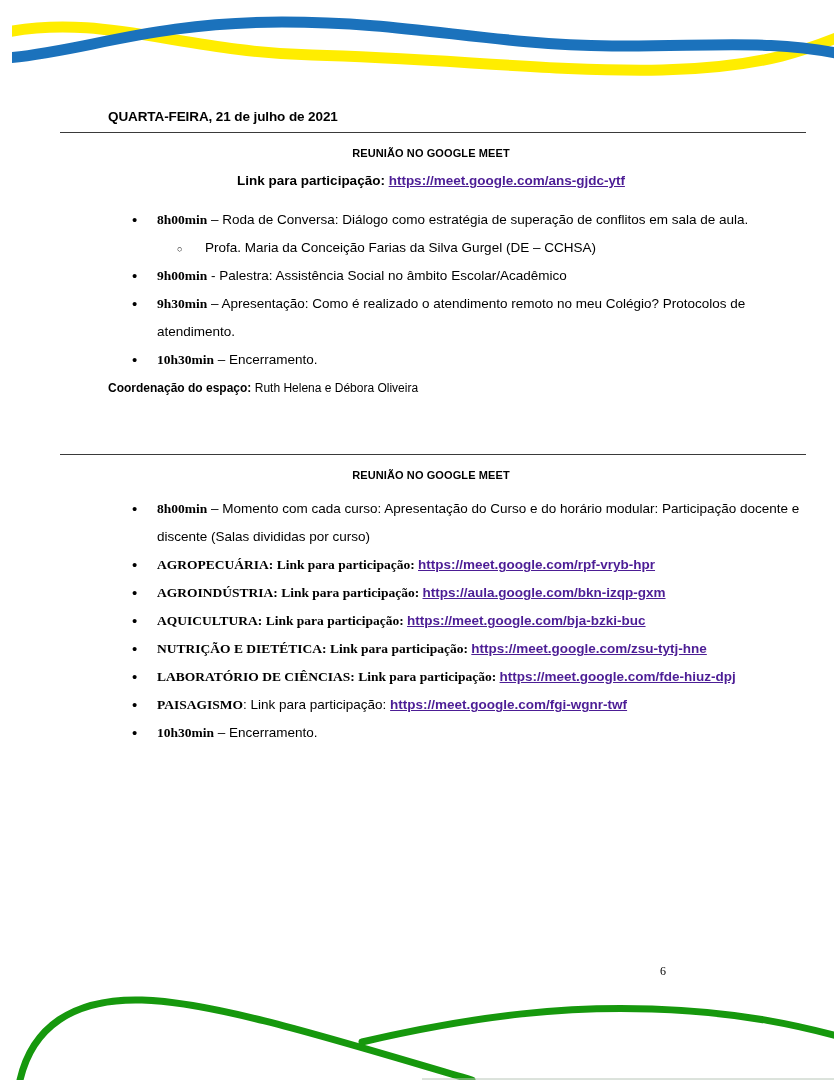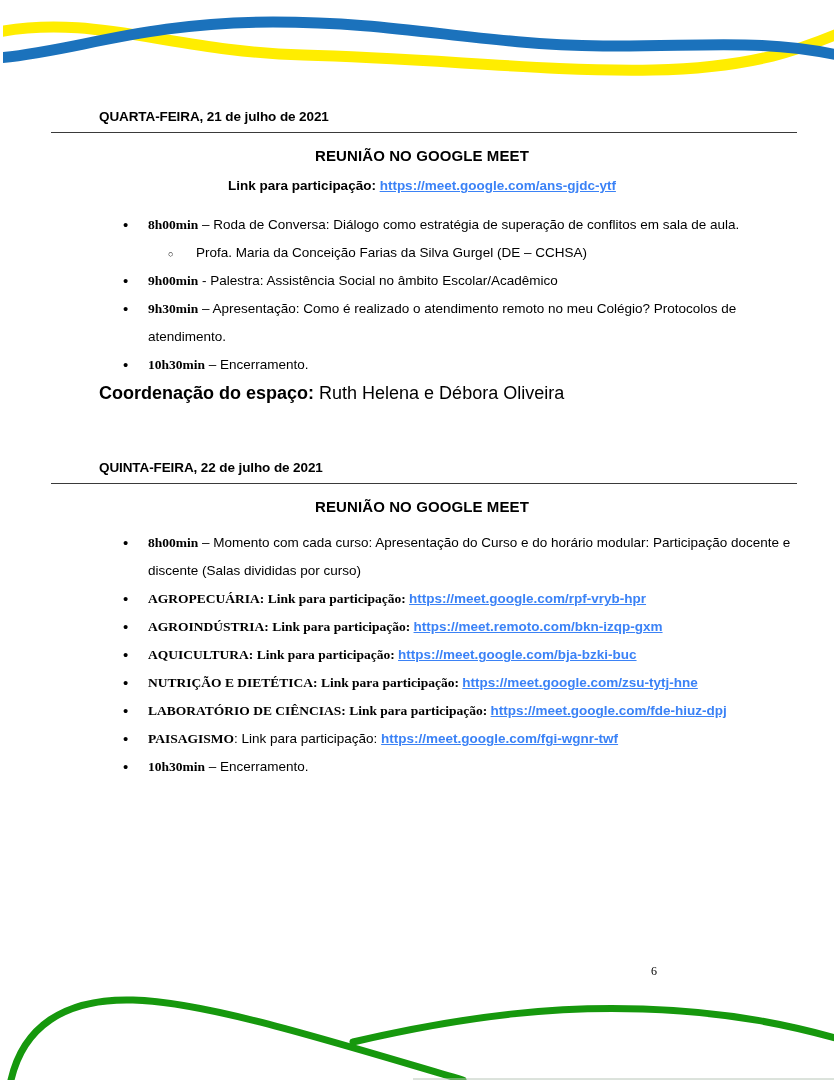--- a/index.html
+++ b/index.html
@@ -39,7 +39,7 @@
   .page {
     position: absolute;
     top: 0;
-    left: 3px;
+    left: 12px;
     width: 694px;
     height: 1080px;
   }

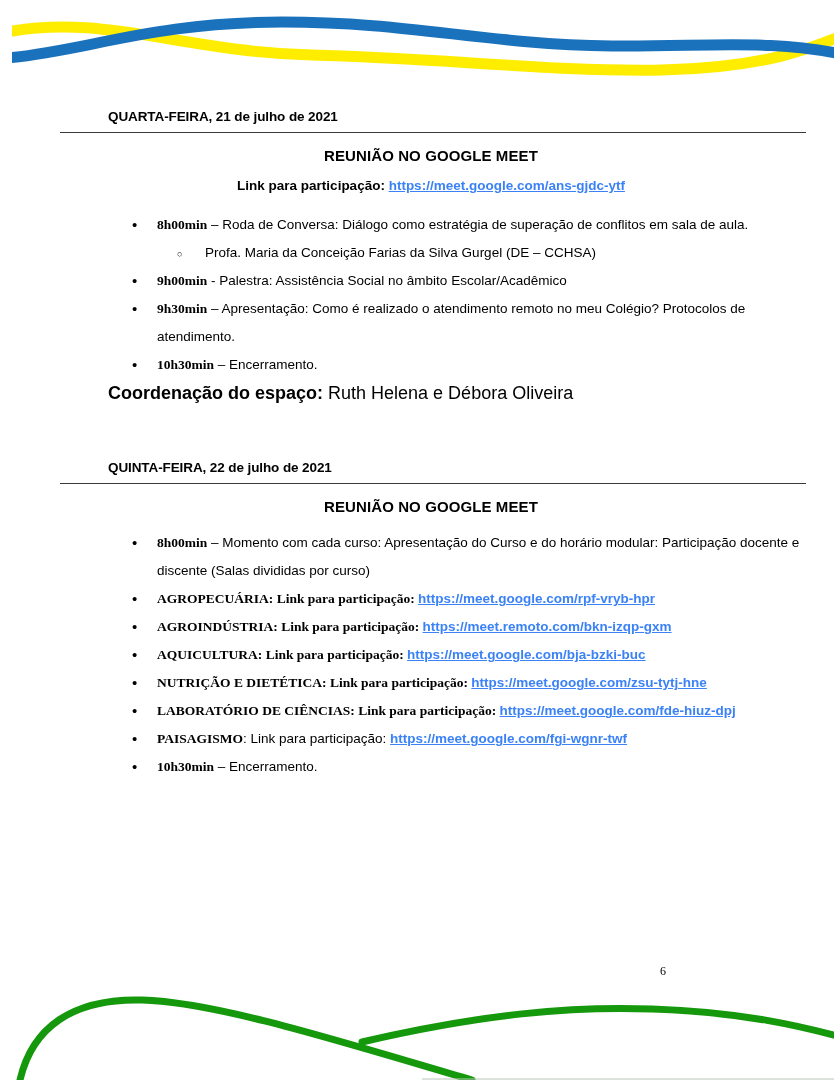--- a/index.html
+++ b/index.html
@@ -75,7 +75,7 @@
 
   .meeting-title {
     text-align: center;
-    font-size: 15px;
+    font-size: 11px;
     font-weight: bold;
     letter-spacing: 0.1px;
     margin: 0 0 14px 0;

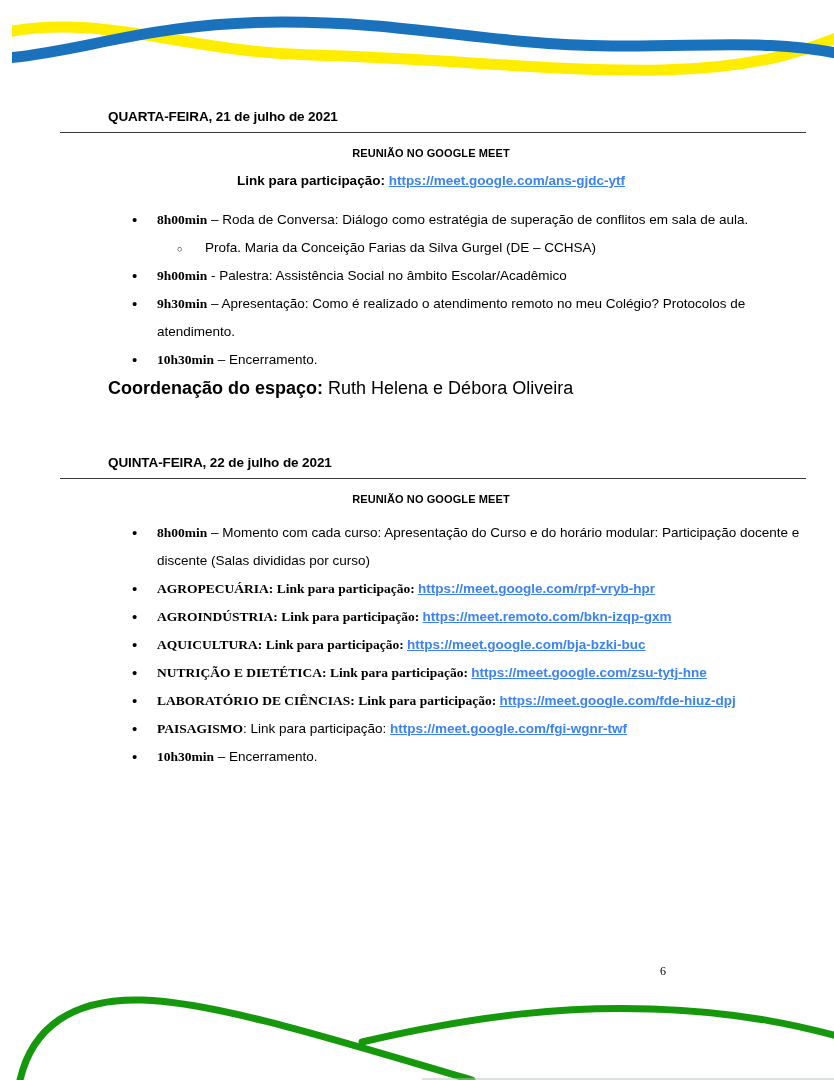--- a/index.html
+++ b/index.html
@@ -92,7 +92,7 @@
 
   a.meet-link,
   .meet-link {
-    color: #3b82f6;
+    color: #4c1d95;
     text-decoration: underline;
     font-weight: bold;
     cursor: pointer;

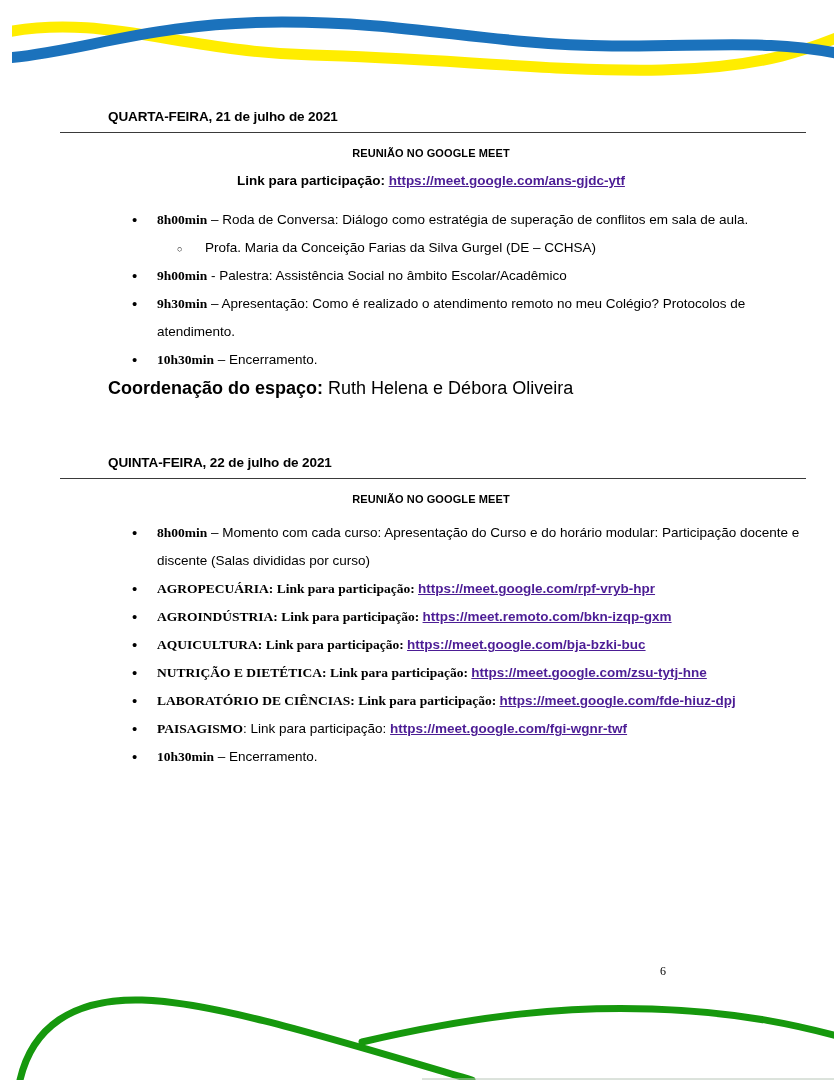--- a/index.html
+++ b/index.html
@@ -133,7 +133,7 @@
   .item .strong { font-weight: bold; font-family: Liberation Serif, serif; }
 
   .coord {
-    font-size: 18px;
+    font-size: 12px;
     line-height: 28px;
     margin: 0;
     padding-left: 48px;

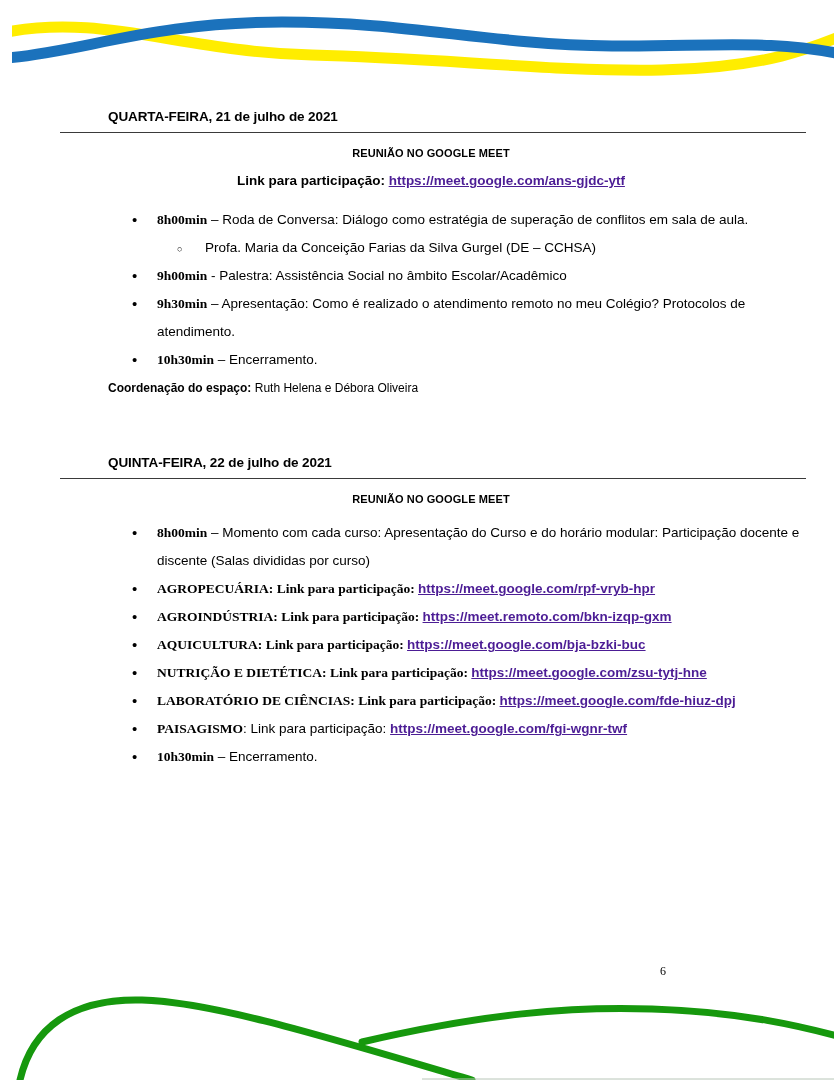--- a/index.html
+++ b/index.html
@@ -207,9 +207,6 @@
     <div class="gap-sections"></div>
 
     <div class="section">
-      <div class="day-heading">
-        <span class="day-name">QUINTA-FEIRA,</span><span class="day-date"> 22 de julho de 2021</span>
-      </div>
       <hr class="rule">
 
       <div class="meeting-title">REUNIÃO NO GOOGLE MEET</div>

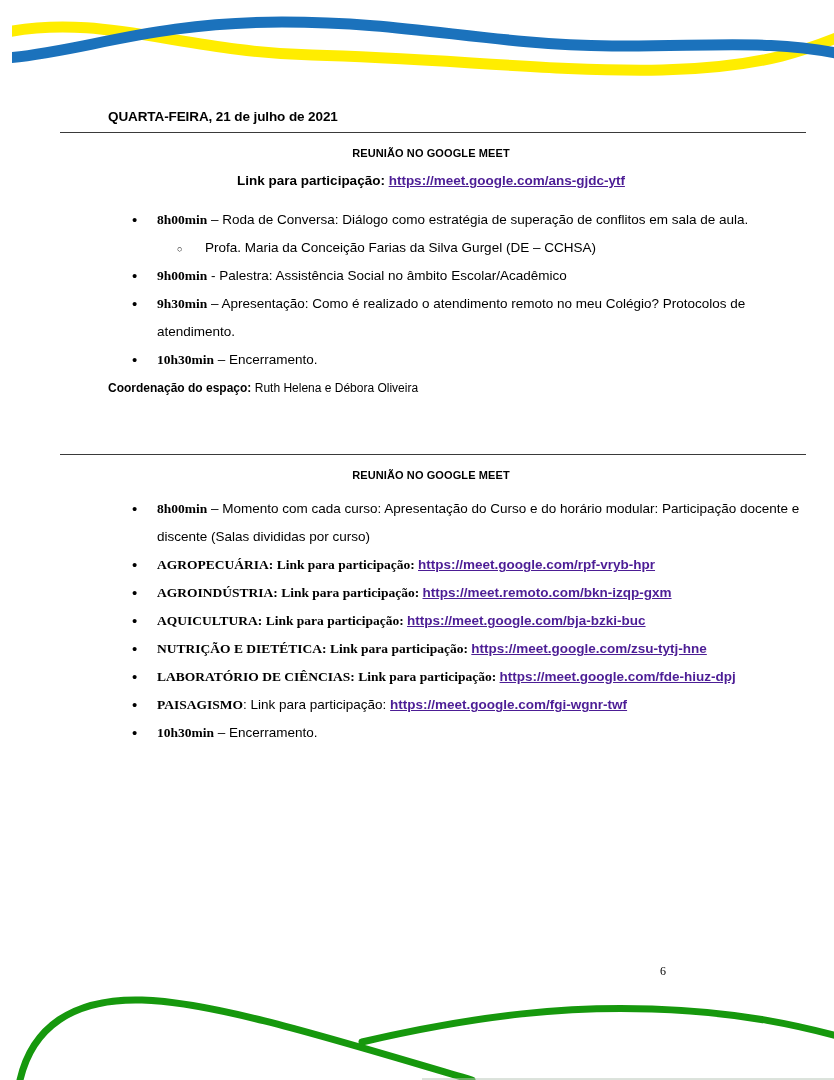--- a/index.html
+++ b/index.html
@@ -219,7 +219,7 @@
           <span class="strong">AGROPECUÁRIA</span><span class="strong">: Link para participação: </span><a class="meet-link" href="#">https://meet.google.com/rpf-vryb-hpr</a>
         </li>
         <li class="item">
-          <span class="strong">AGROINDÚSTRIA</span><span class="strong">: Link para participação: </span><a class="meet-link" href="#">https://meet.remoto.com/bkn-izqp-gxm</a>
+          <span class="strong">AGROINDÚSTRIA</span><span class="strong">: Link para participação: </span><a class="meet-link" href="#">https://aula.google.com/bkn-izqp-gxm</a>
         </li>
         <li class="item">
           <span class="strong">AQUICULTURA</span><span class="strong">: Link para participação: </span><a class="meet-link" href="#">https://meet.google.com/bja-bzki-buc</a>

